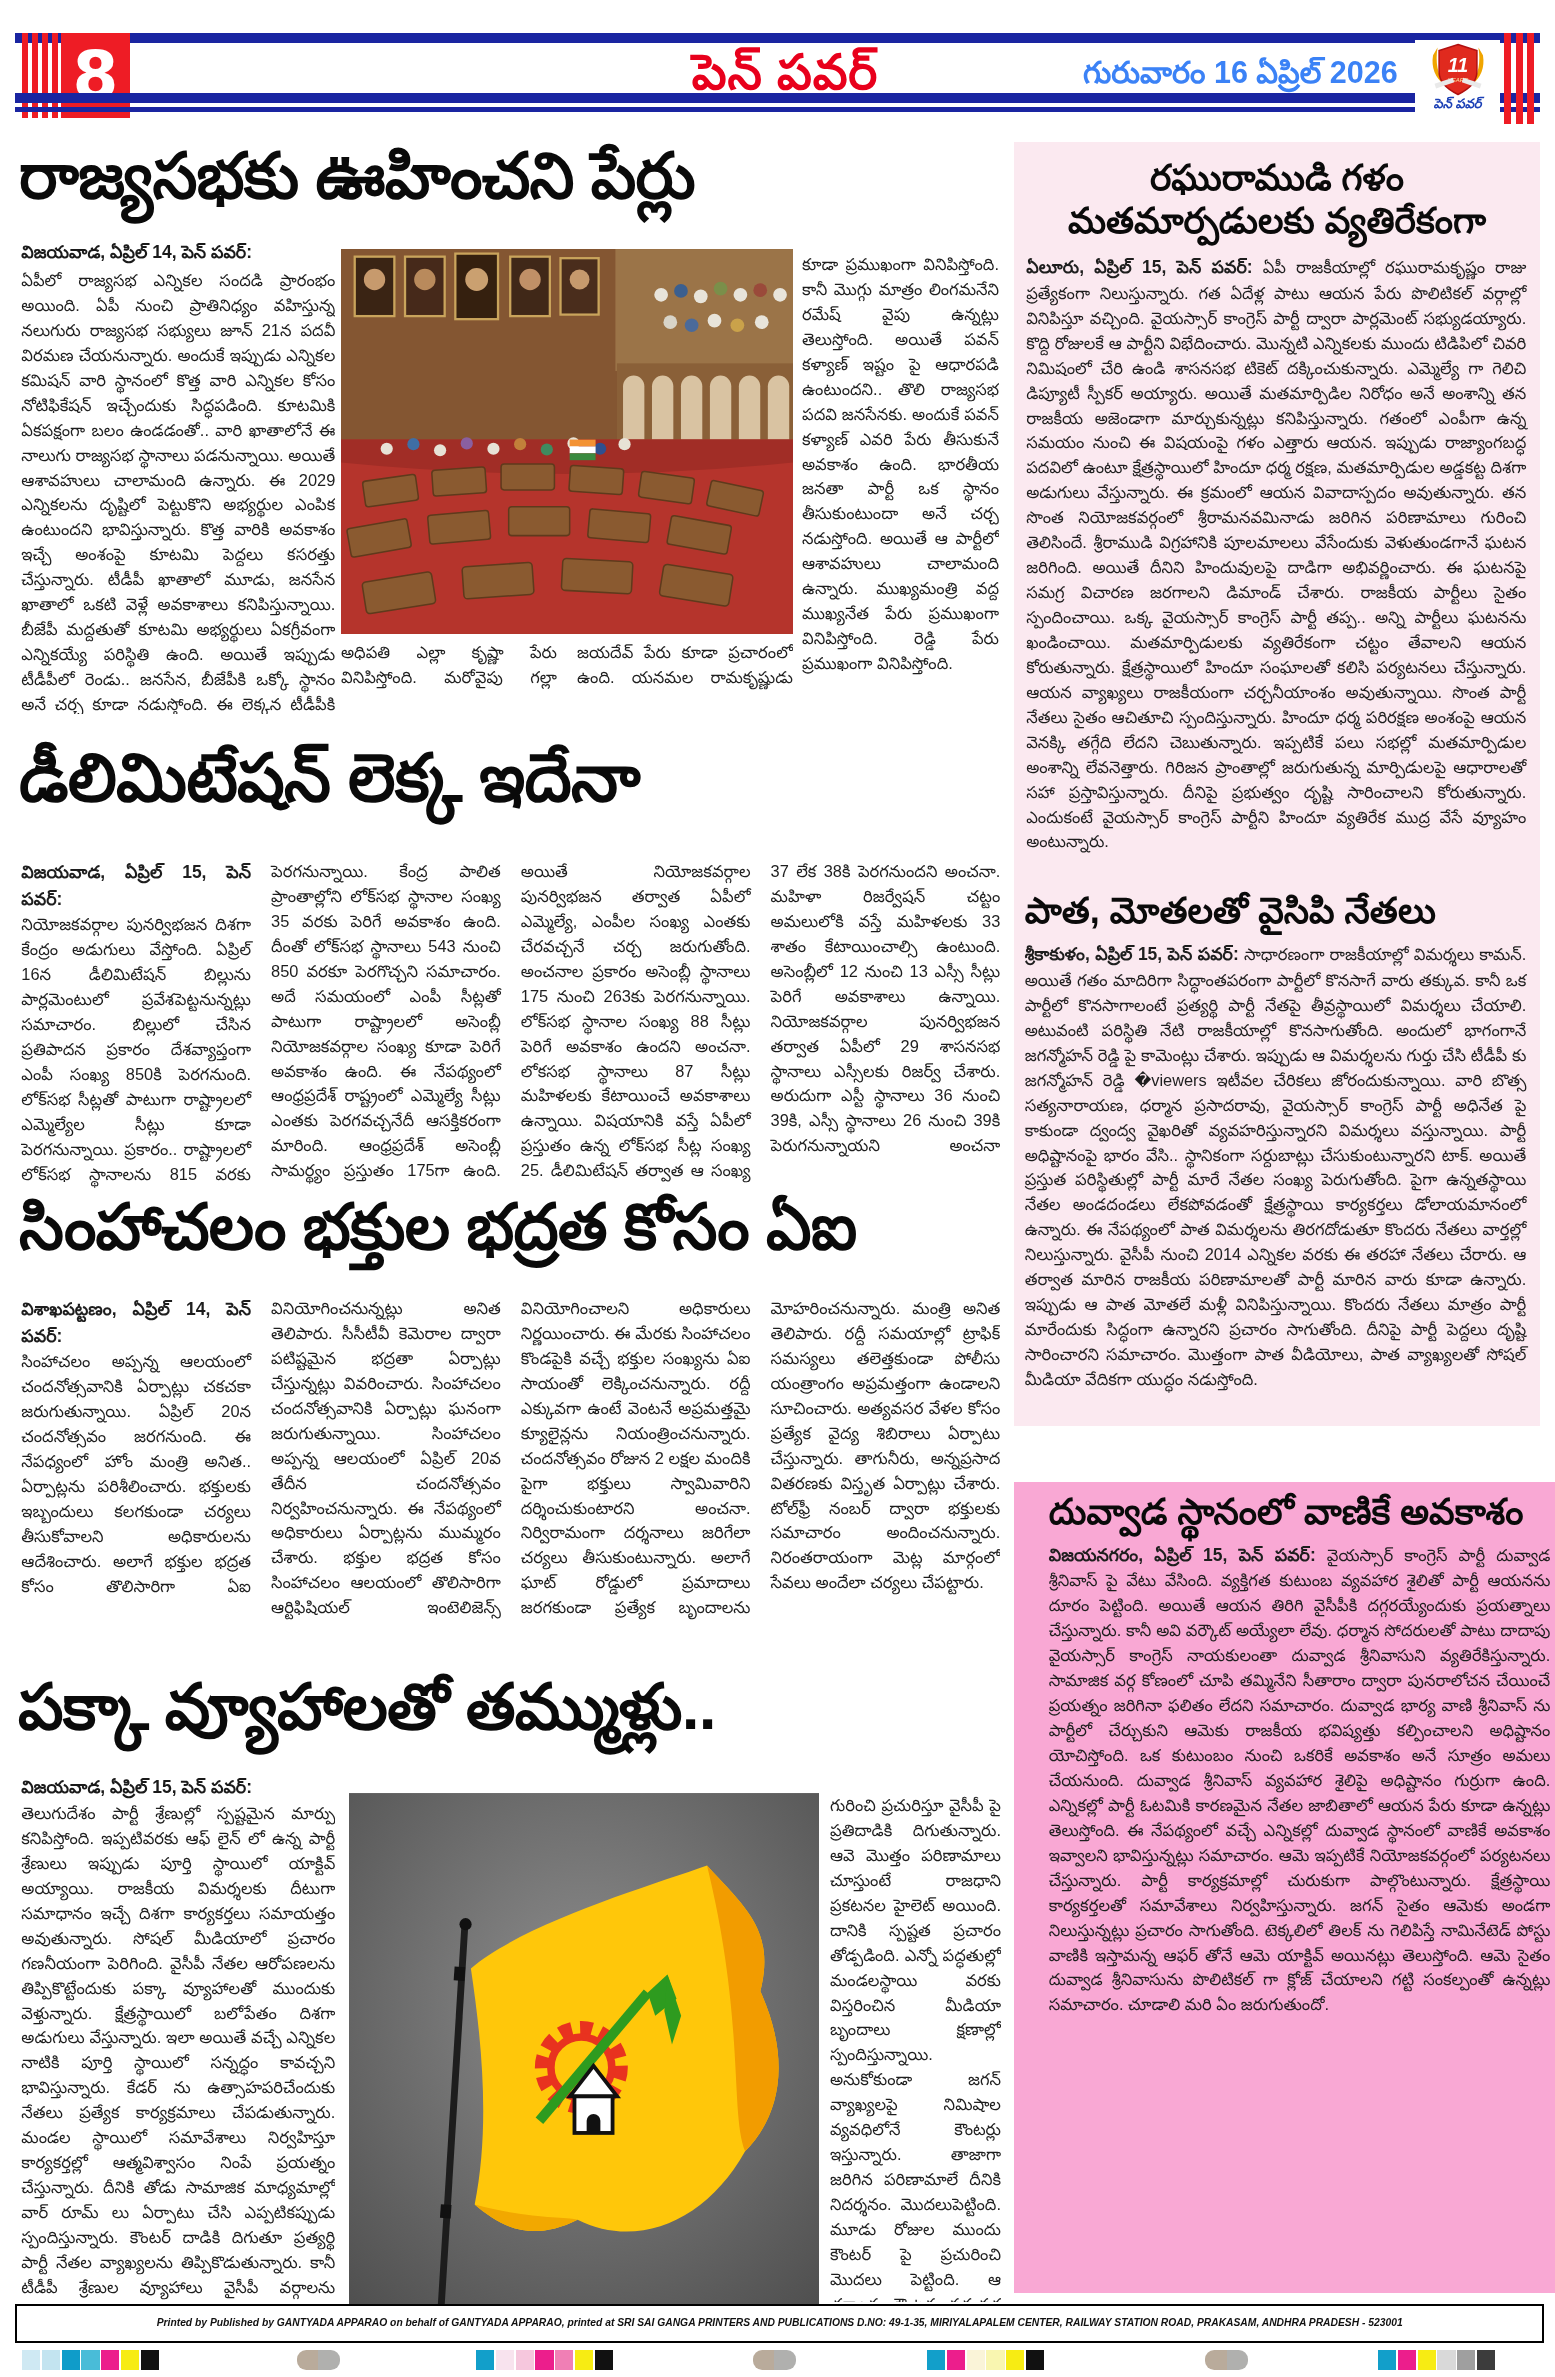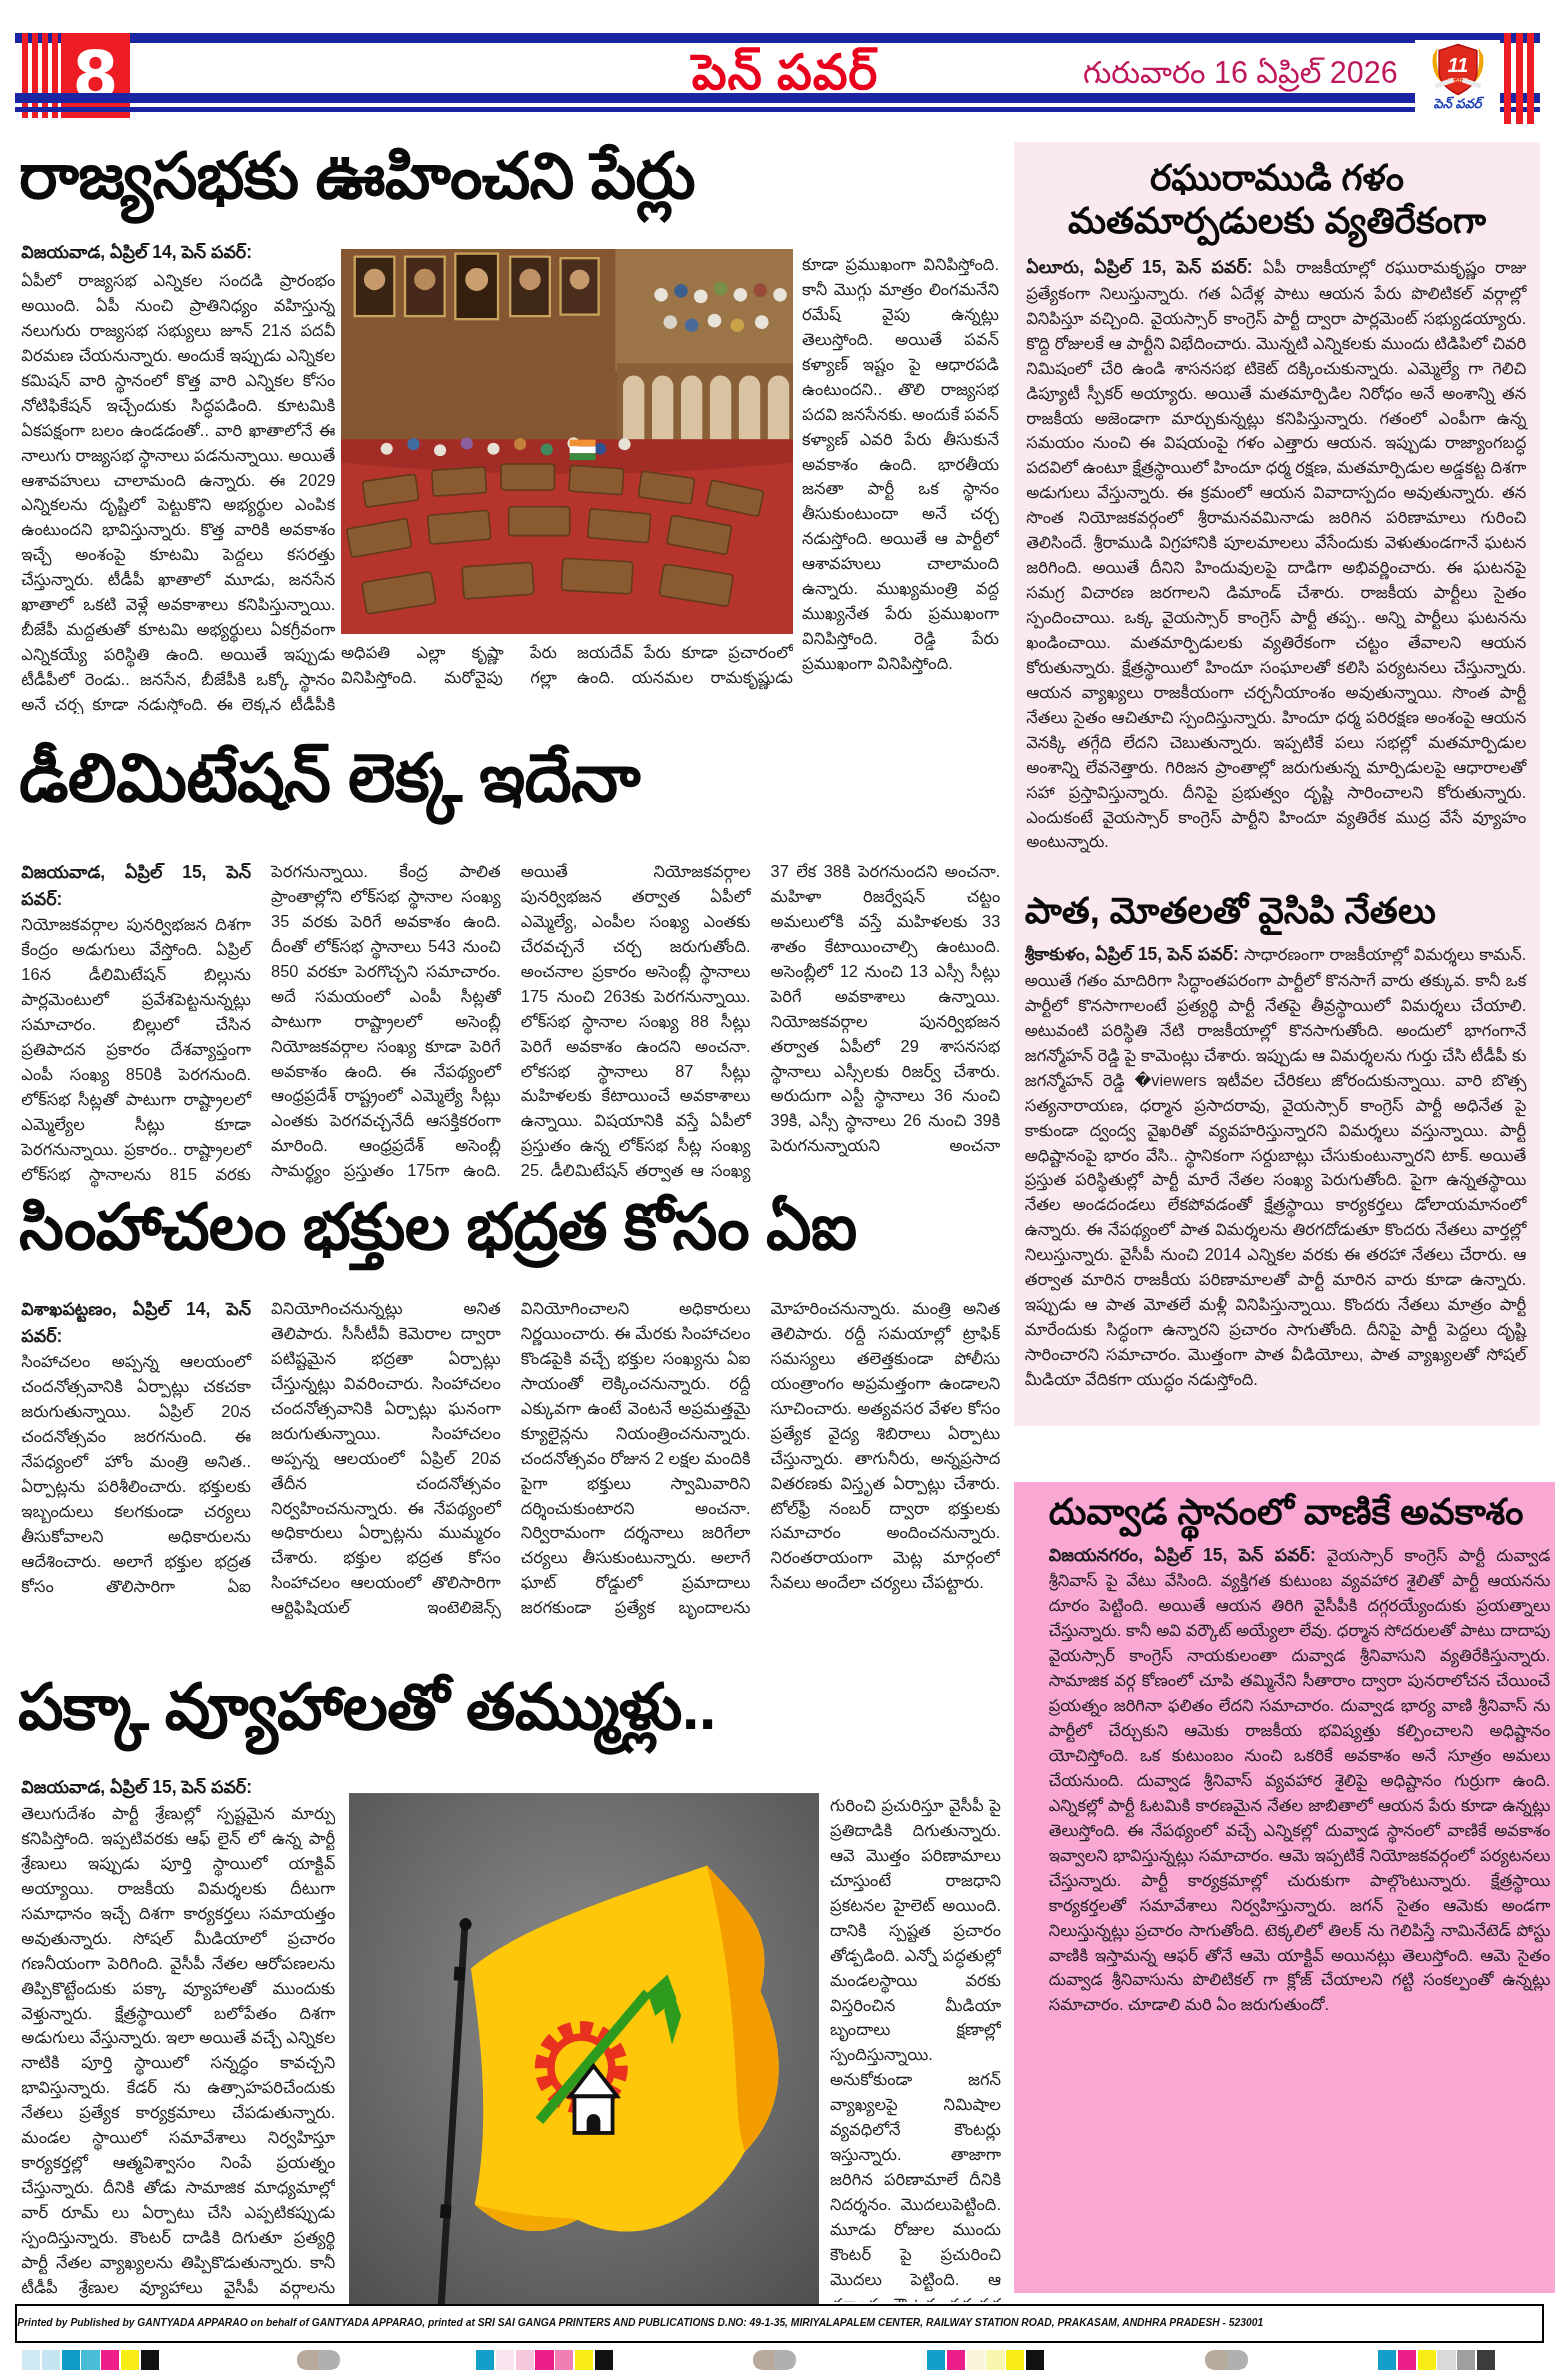--- a/index.html
+++ b/index.html
@@ -15,7 +15,7 @@
   .page-num-box{display:flex;align-items:center;justify-content:center;
     color:#fff;font-weight:bold;font-size:66px;font-family:"DejaVu Sans",sans-serif;}
   .masthead{color:#e8001c;font-weight:bold;font-size:49px;letter-spacing:0.8px;text-align:center;}
-  .edition-date{color:#be185d;font-weight:normal;font-size:30.5px;white-space:nowrap;}
+  .edition-date{color:#3b82f6;font-weight:bold;font-size:30.5px;white-space:nowrap;}
   .logo-box{display:flex;flex-direction:column;align-items:center;background:#fff;z-index:5;}
   .logo-text{color:#1a3fb5;font-weight:bold;font-size:13px;margin-top:-3px;}
   

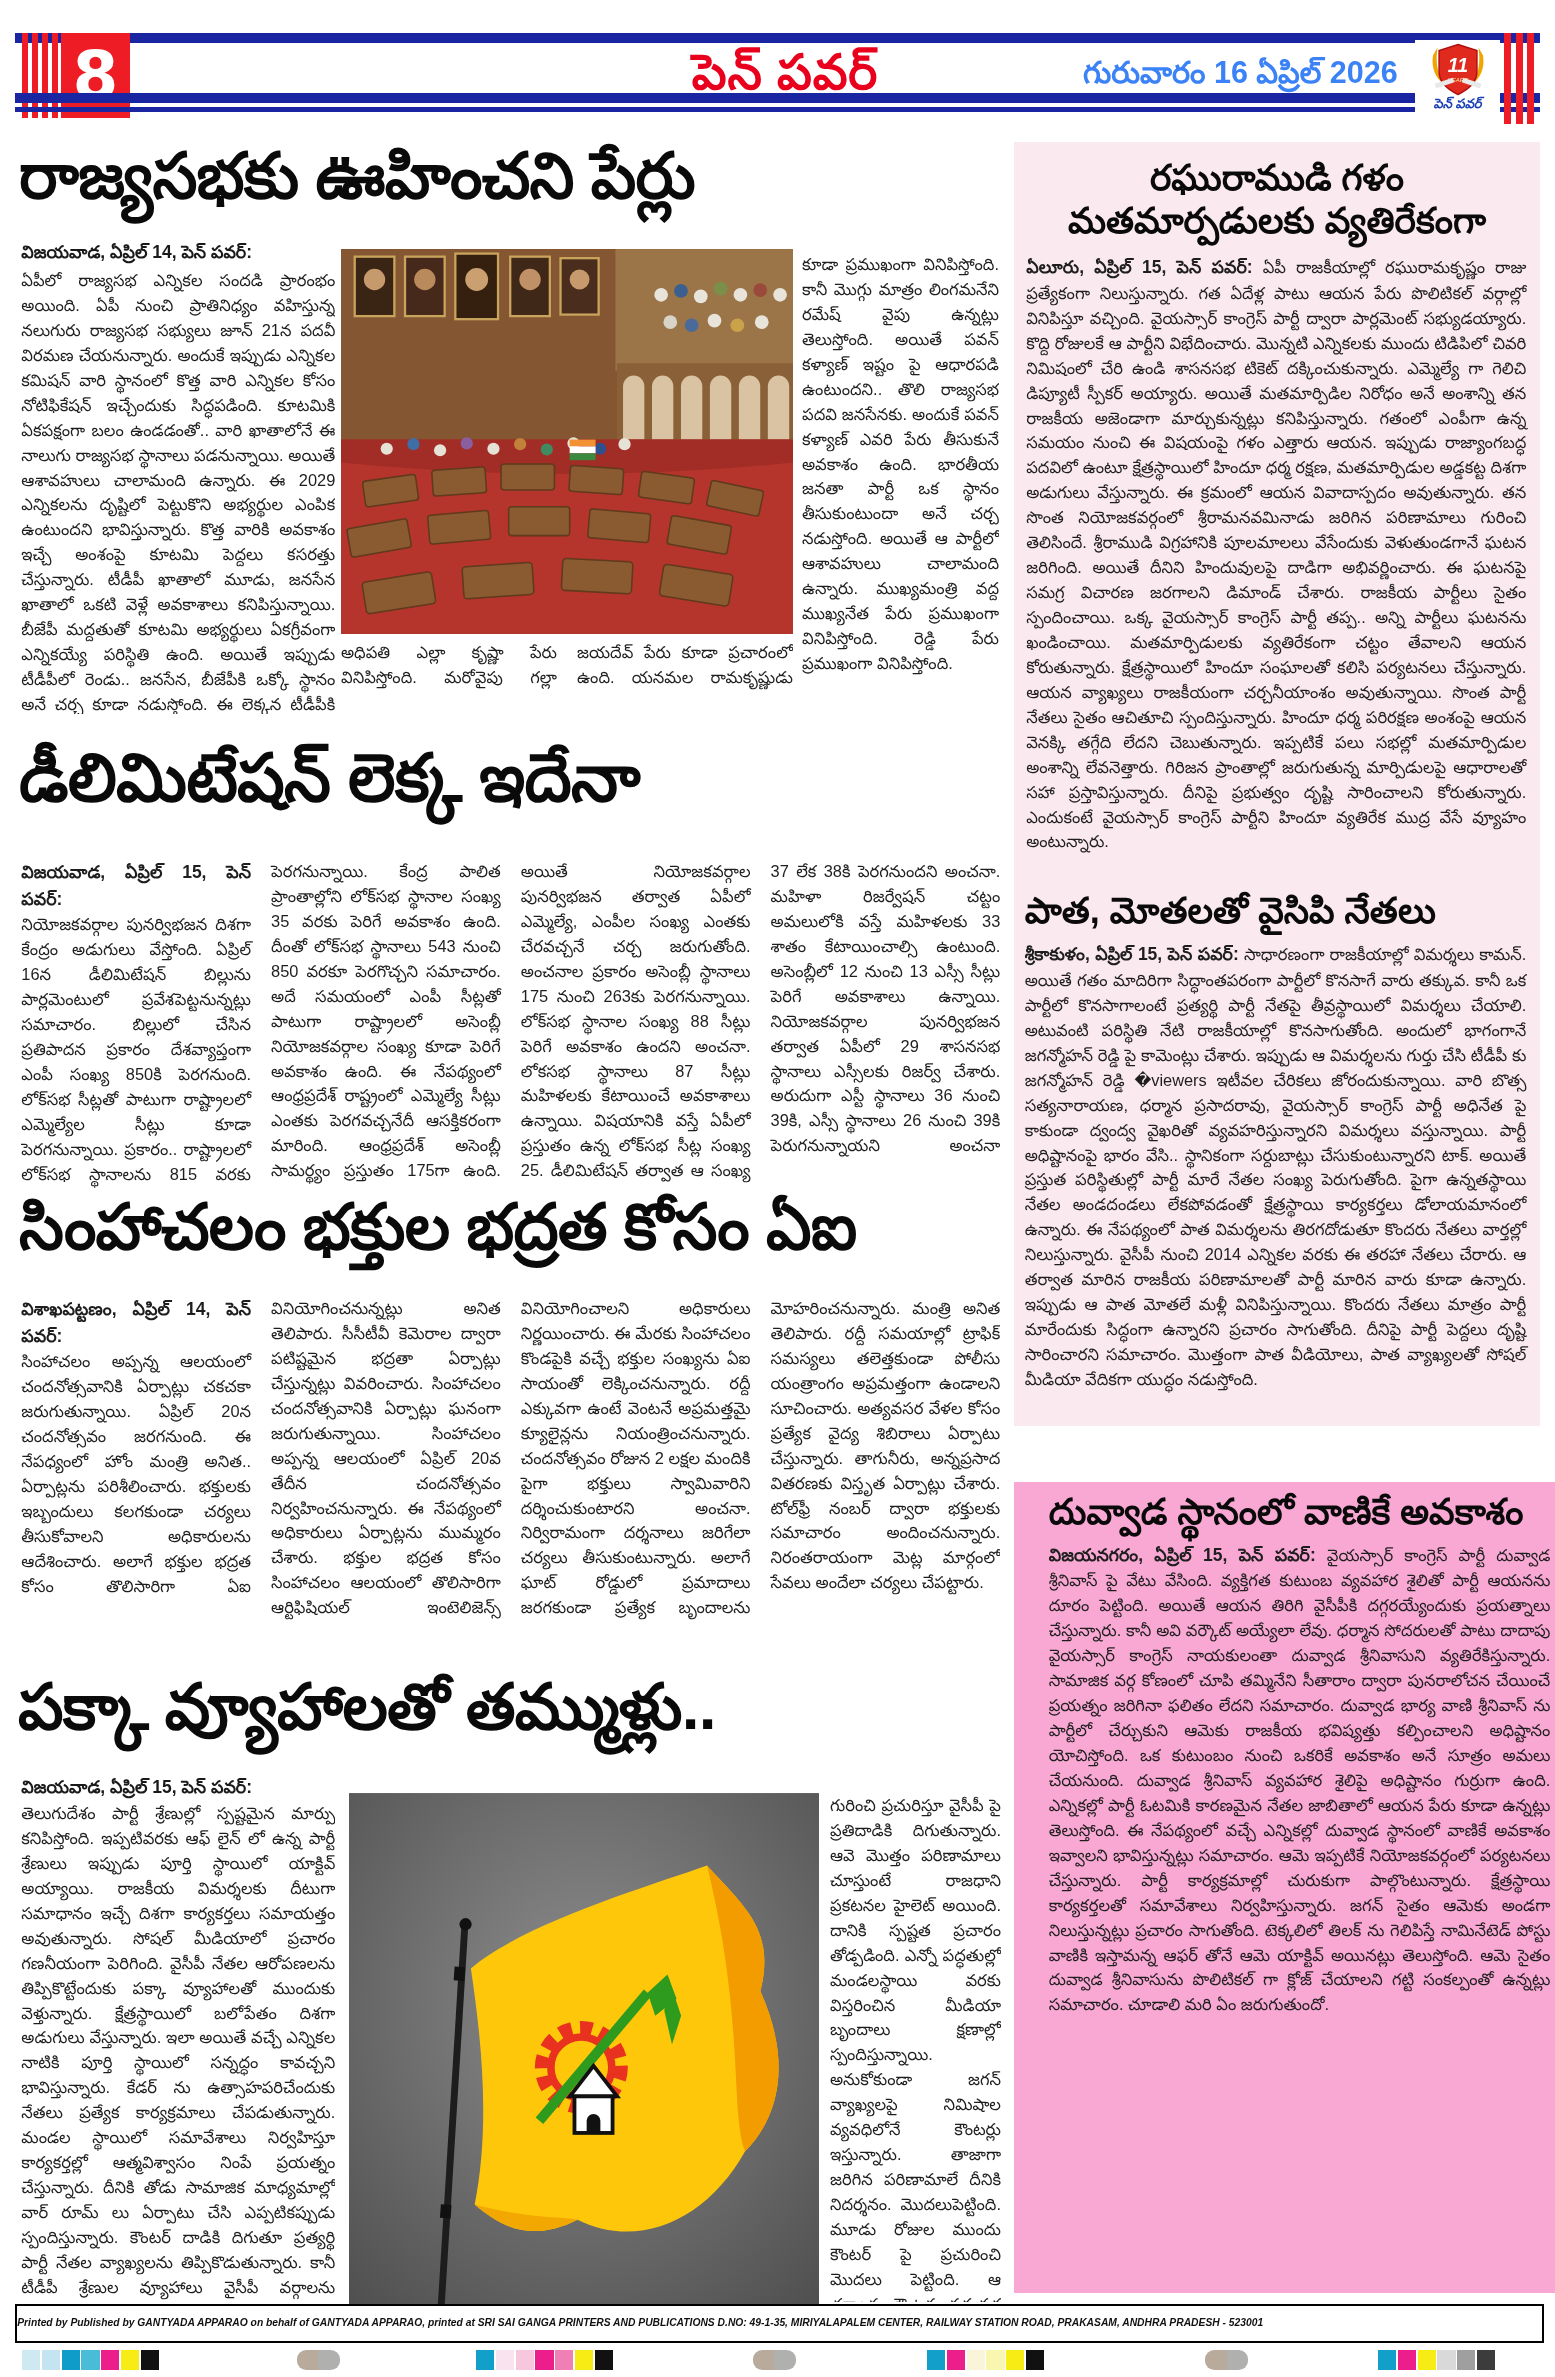--- a/index.html
+++ b/index.html
@@ -34,7 +34,7 @@
   .photo{overflow:hidden;background:#888;}
   
   .imprint-box{border:2.3px solid #000;display:flex;flex-direction:column;
-    justify-content:center;background:#fff;}
+    justify-content:center;align-items:center;background:#fff;}
   .imprint-line{font-size:10.3px;font-style:italic;font-weight:bold;color:#111;
     white-space:nowrap;line-height:1.45;}
   .swatch{display:inline-block;width:18.3px;height:20px;margin-right:1.5px;vertical-align:top;}

